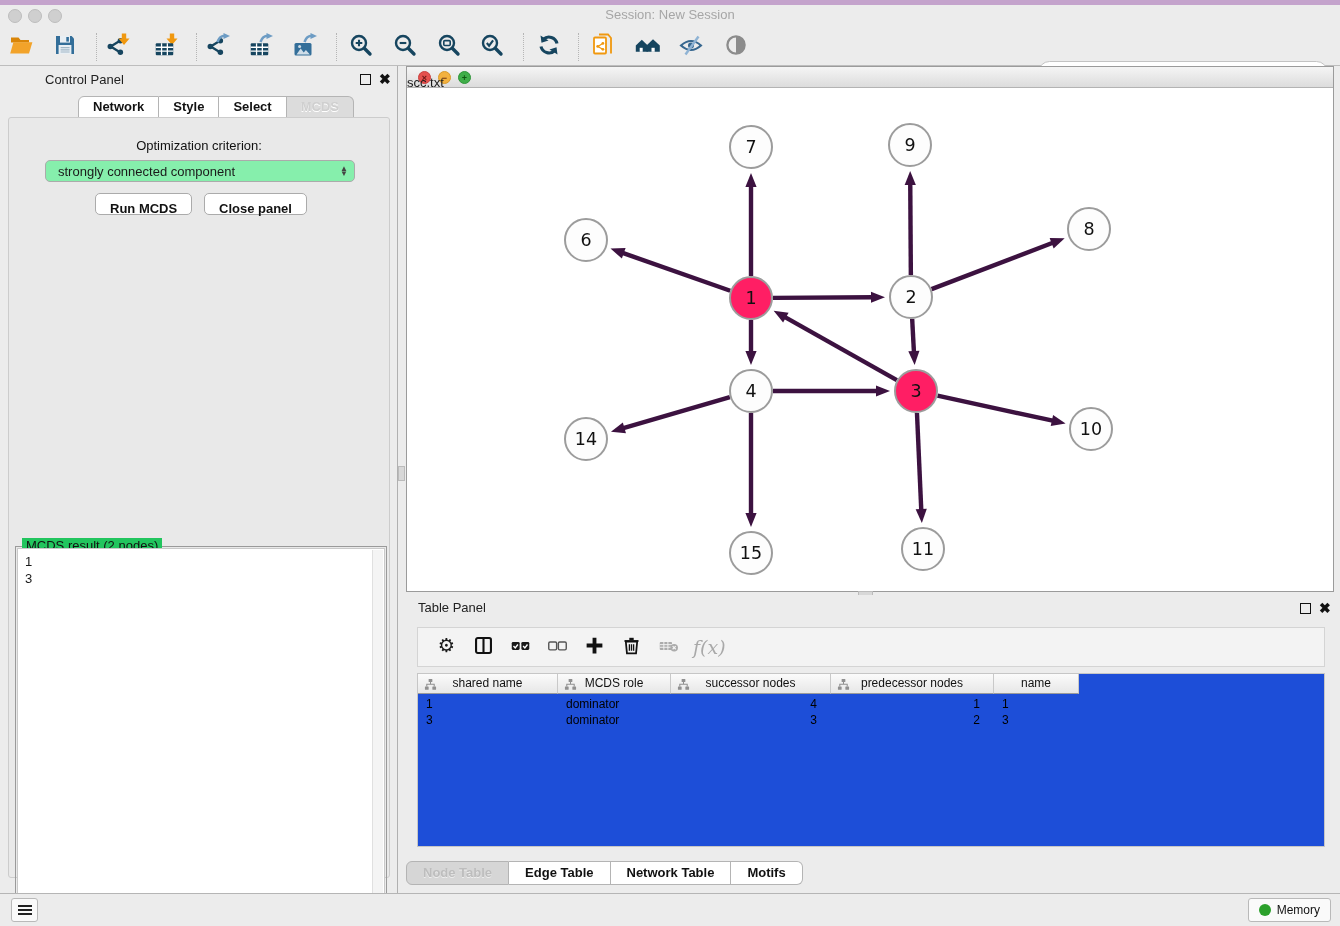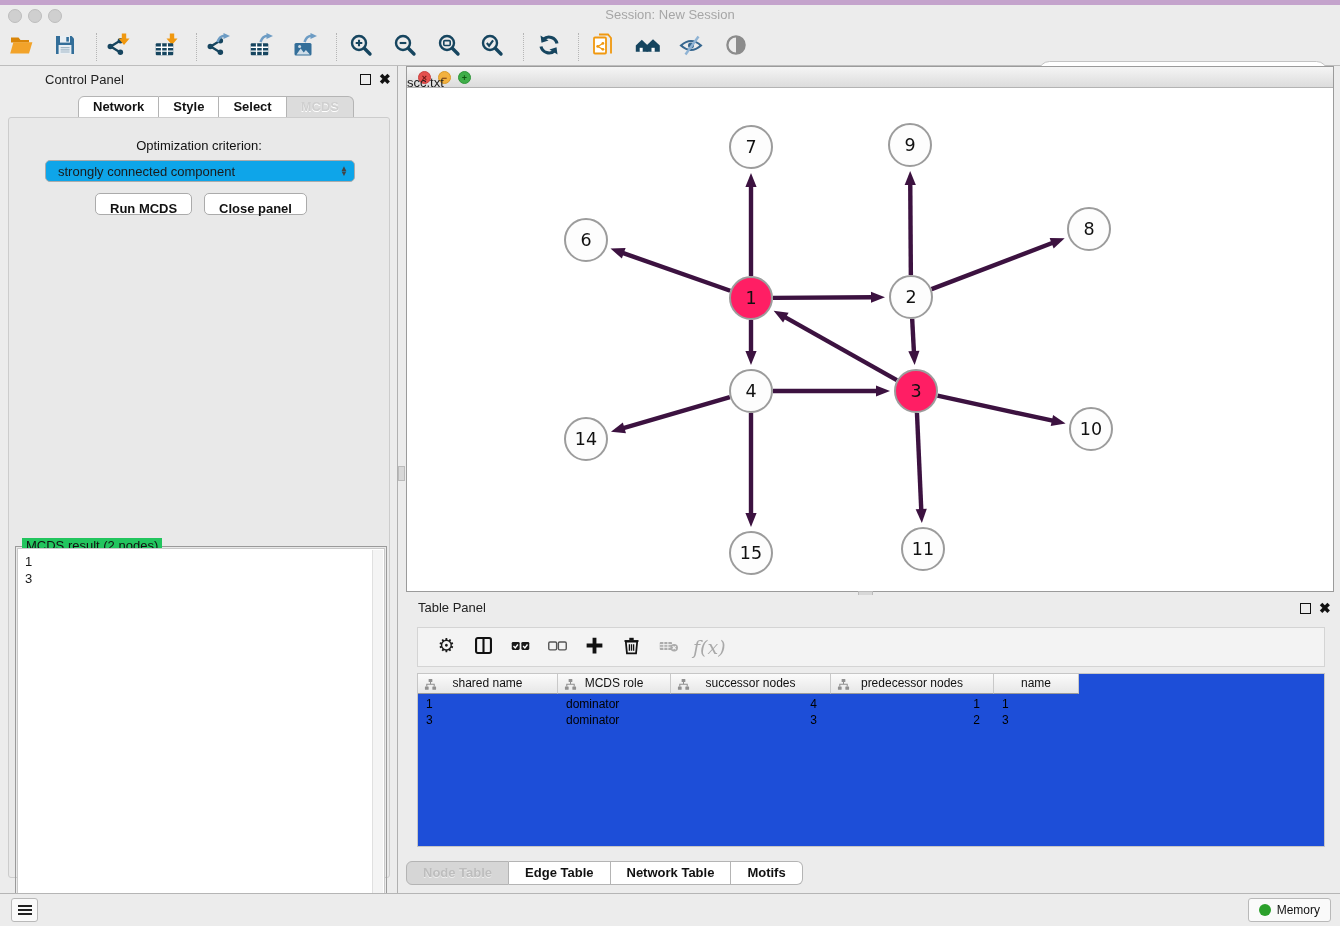--- a/index.html
+++ b/index.html
@@ -45,7 +45,7 @@
   #cp-content { position:absolute; left:0; top:0; width:382px; height:761px;
                 background:#e9e9e9; border:1px solid #cccccc; border-radius:3px; }
   #opt-label { position:absolute; top:20px; width:100%; text-align:center; color:#111; }
-  #opt-select { position:absolute; left:36px; top:42px; width:310px; height:22px; background:#0ea5e9;
+  #opt-select { position:absolute; left:36px; top:42px; width:310px; height:22px; background:#86efac;
                 border:1px solid #ababab; border-radius:5px; display:flex; align-items:center;
                 padding:0 6px 0 12px; }
   #opt-select .sel-text { flex:1; }

